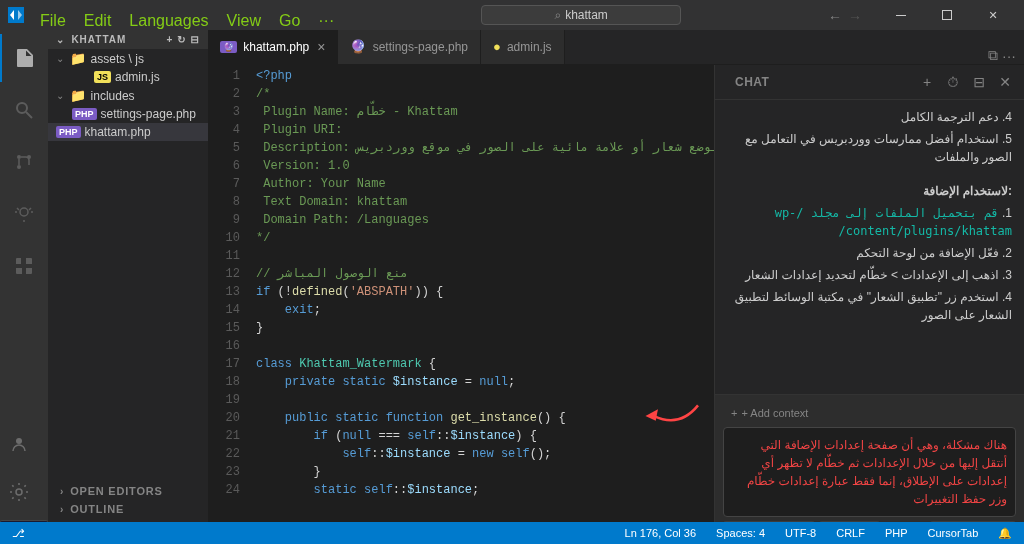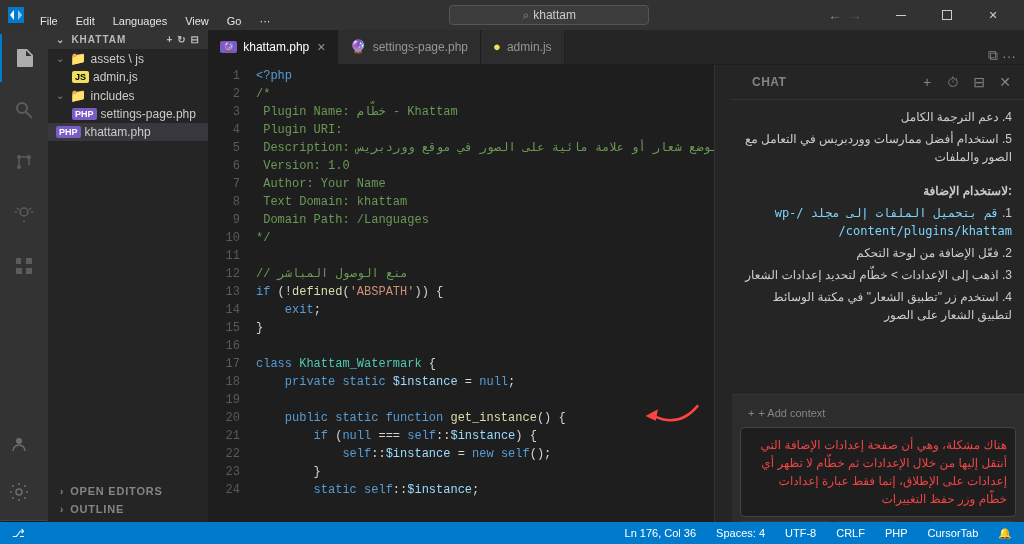--- a/index.html
+++ b/index.html
@@ -40,8 +40,8 @@
     }
     .title-bar-menu-item {
       padding: 2px 8px;
-      font-size: 11px;
-      color: #e5e5e5;
+      font-size: 16px;
+      color: #84cc16;
       cursor: pointer;
       border-radius: 3px;
       margin-top: 11px;

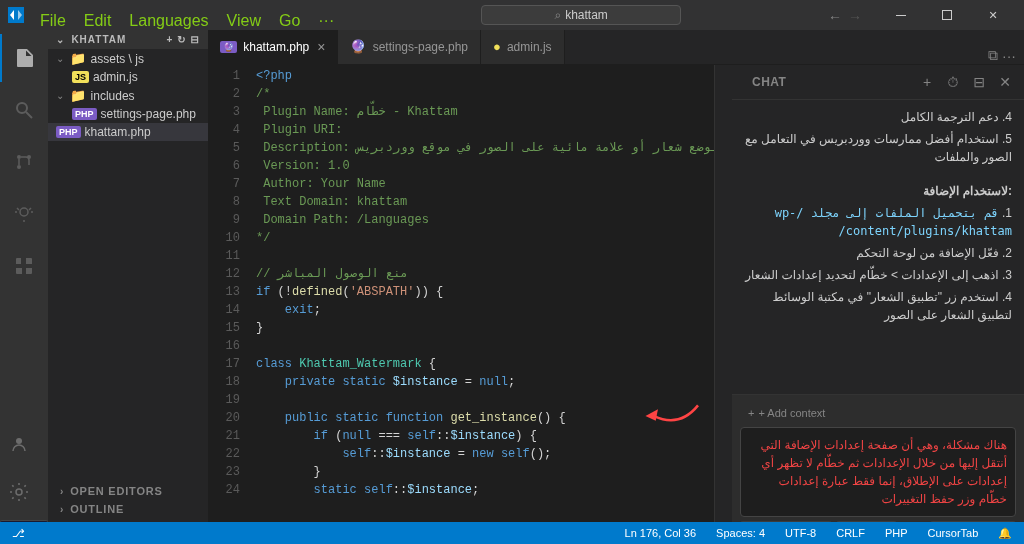--- a/index.html
+++ b/index.html
@@ -508,7 +508,7 @@
       <span>assets \ js</span>
     </div>
     <div class="sidebar-item" style="padding-left:24px;">
-      <span style="background:#f1e05a;color:#000;font-size:9px;padding:1px 3px;border-radius:2px;font-weight:bold;">JS</span>
+      <span style="background:#f1e05a;color:#000;font-size:9px;padding:1px 3px;border-radius:2px;font-weight:bold;margin-left:22px;">JS</span>
       <span>admin.js</span>
     </div>
     <div class="sidebar-item" style="padding-left:8px;">

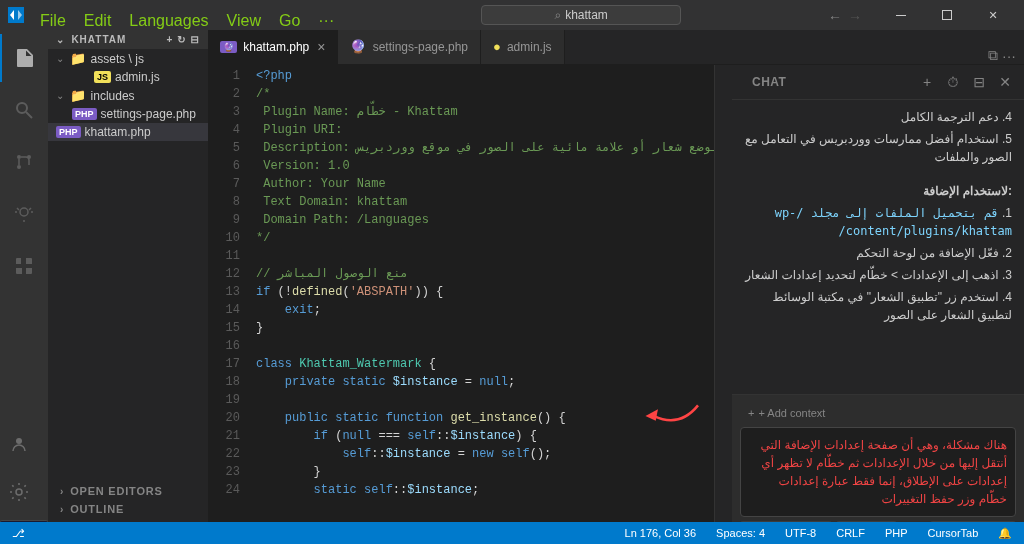--- a/index.html
+++ b/index.html
@@ -245,7 +245,6 @@
       flex-direction: column;
       border-left: 1px solid #333;
       flex-shrink: 0;
-      padding-left: 17px;
     }
     .panel-header {
       display: flex;

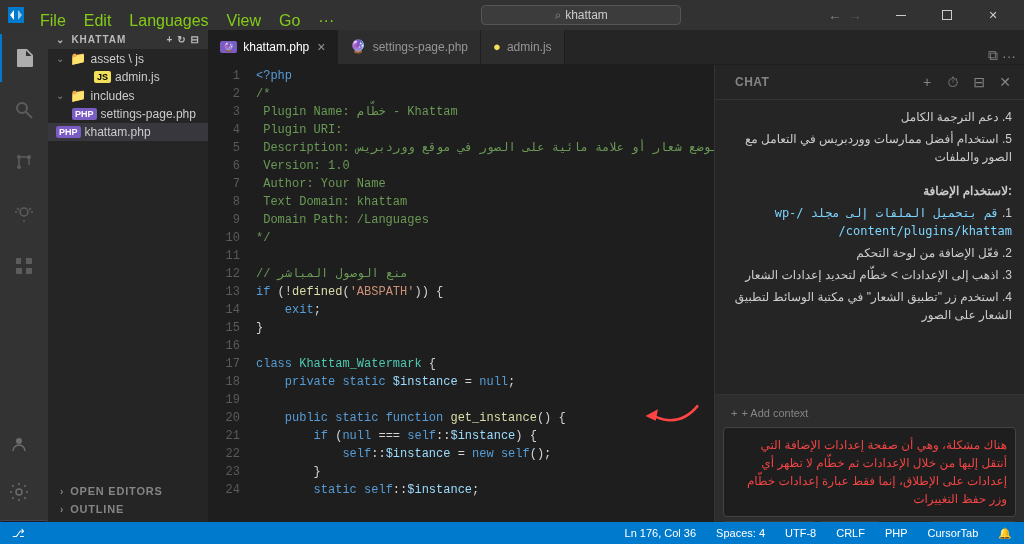--- a/index.html
+++ b/index.html
@@ -646,7 +646,7 @@
           <div class="chat-msg">5. استخدام أفضل ممارسات ووردبريس في التعامل مع الصور والملفات</div>
           <div class="chat-separator"></div>
           <div class="chat-msg" style="font-weight:bold;">:لاستخدام الإضافة</div>
-          <div class="chat-msg" style="direction:rtl;">1. <span style="color:#7dd3fc;font-family:monospace;">قم بتحميل الملفات إلى مجلد /wp-content/plugins/khattam/</span></div>
+          <div class="chat-msg" style="direction:rtl;">1. <span style="color:#14b8a6;font-family:monospace;">قم بتحميل الملفات إلى مجلد /wp-content/plugins/khattam/</span></div>
           <div class="chat-msg">2. فعّل الإضافة من لوحة التحكم</div>
           <div class="chat-msg">3. اذهب إلى الإعدادات &gt; خطّام لتحديد إعدادات الشعار</div>
           <div class="chat-msg">4. استخدم زر "تطبيق الشعار" في مكتبة الوسائط لتطبيق الشعار على الصور</div>

